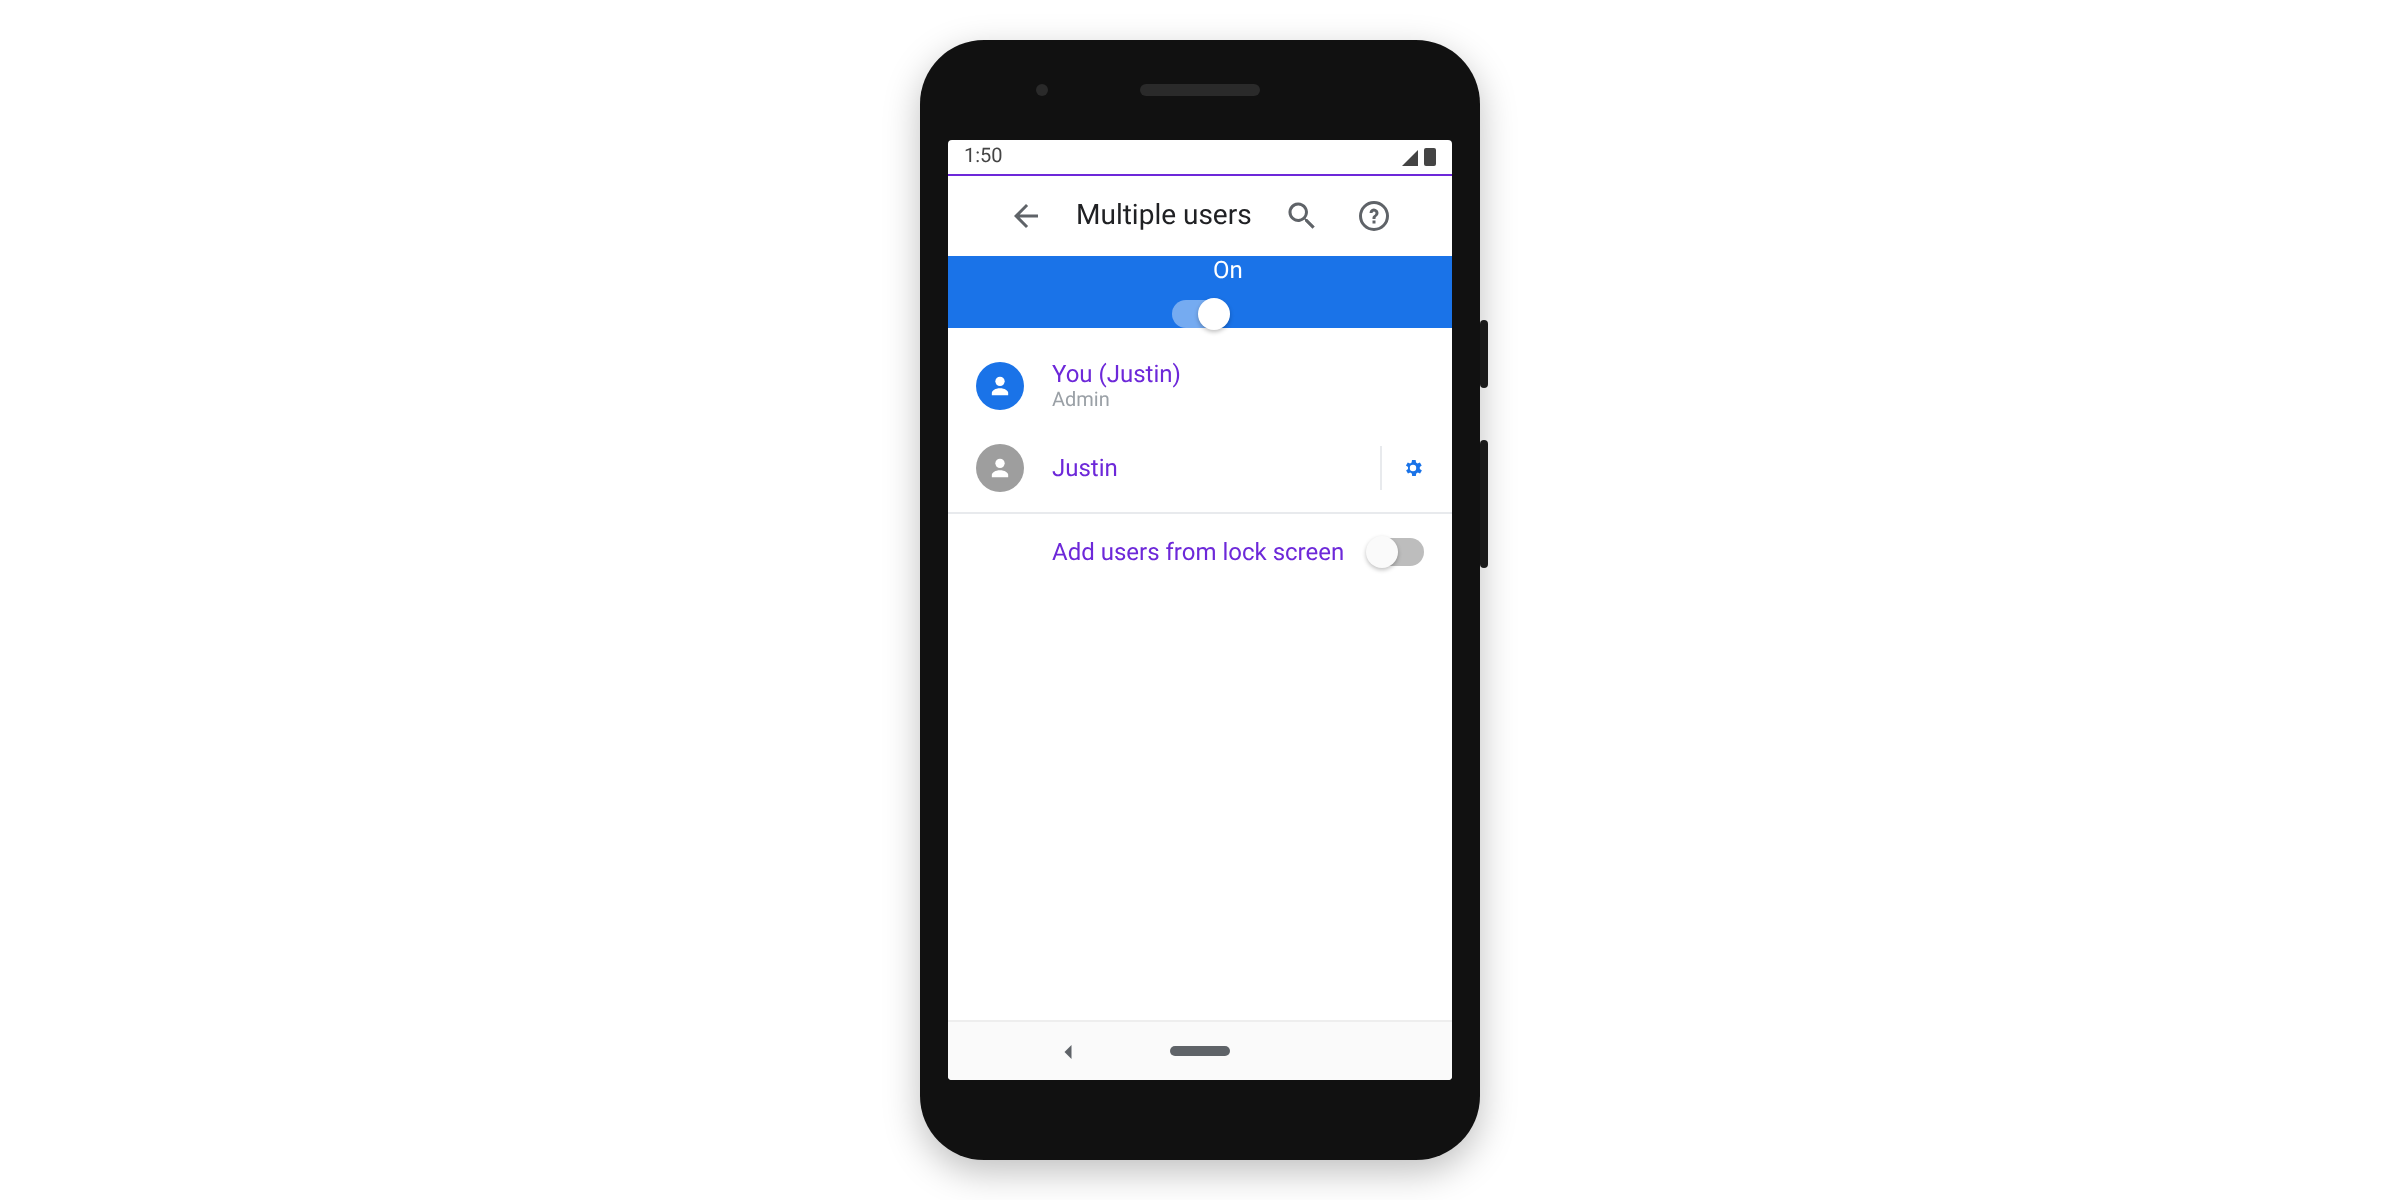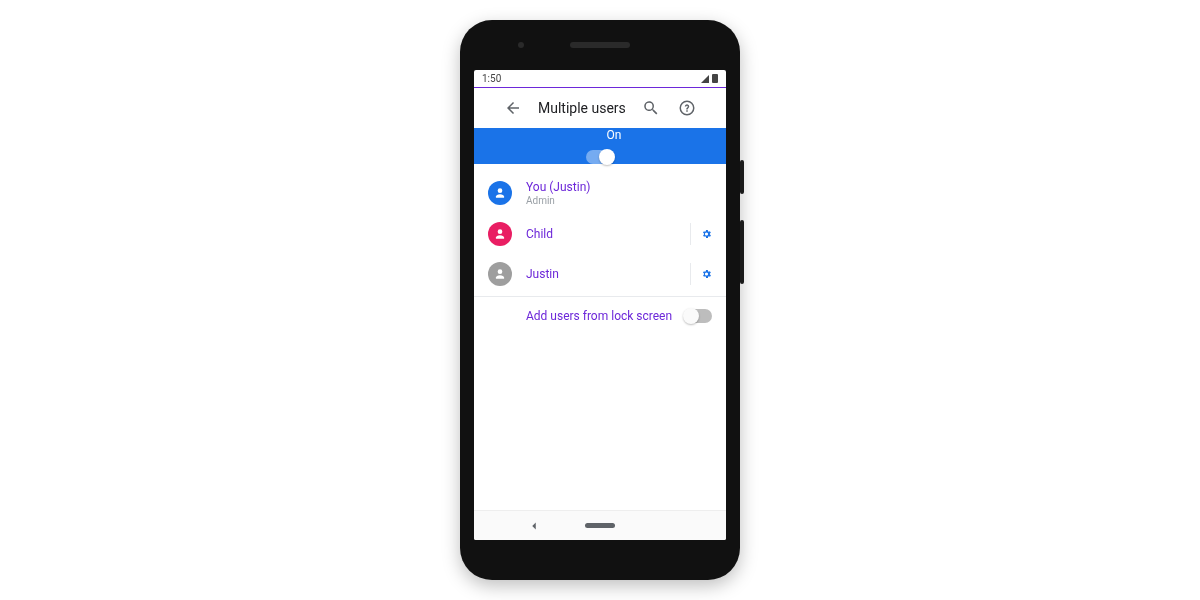--- a/index.html
+++ b/index.html
@@ -264,22 +264,6 @@
         </div>
       </div>
 
-      <div class="row">
-        <div class="avatar pink">
-          <svg viewBox="0 0 24 24">
-              <circle cx="12" cy="8" r="4"></circle>
-              <path d="M12 14c-4 0-7 2-7 4v2h14v-2c0-2-3-4-7-4z"></path>
-            </svg>
-        </div>
-        <div class="labels">
-          <div class="primary">Child</div>
-        </div>
-        <div class="gear">
-          <svg viewBox="0 0 24 24" width="16" height="16">
-              <path fill="currentColor" d="M19.4 13a7.5 7.5 0 000-2l2.1-1.6-2-3.4-2.5 1a7.4 7.4 0 00-1.7-1l-.4-2.6h-4l-.4 2.6a7.4 7.4 0 00-1.7 1l-2.5-1-2 3.4L6.6 11a7.5 7.5 0 000 2l-2.1 1.6 2 3.4 2.5-1c.5.4 1.1.7 1.7 1l.4 2.6h4l.4-2.6c.6-.3 1.2-.6 1.7-1l2.5 1 2-3.4L19.4 13zM12 15.5A3.5 3.5 0 1112 8.5a3.5 3.5 0 010 7z"></path>
-            </svg>
-        </div>
-      </div>
 
       <div class="row">
         <div class="avatar grey">

